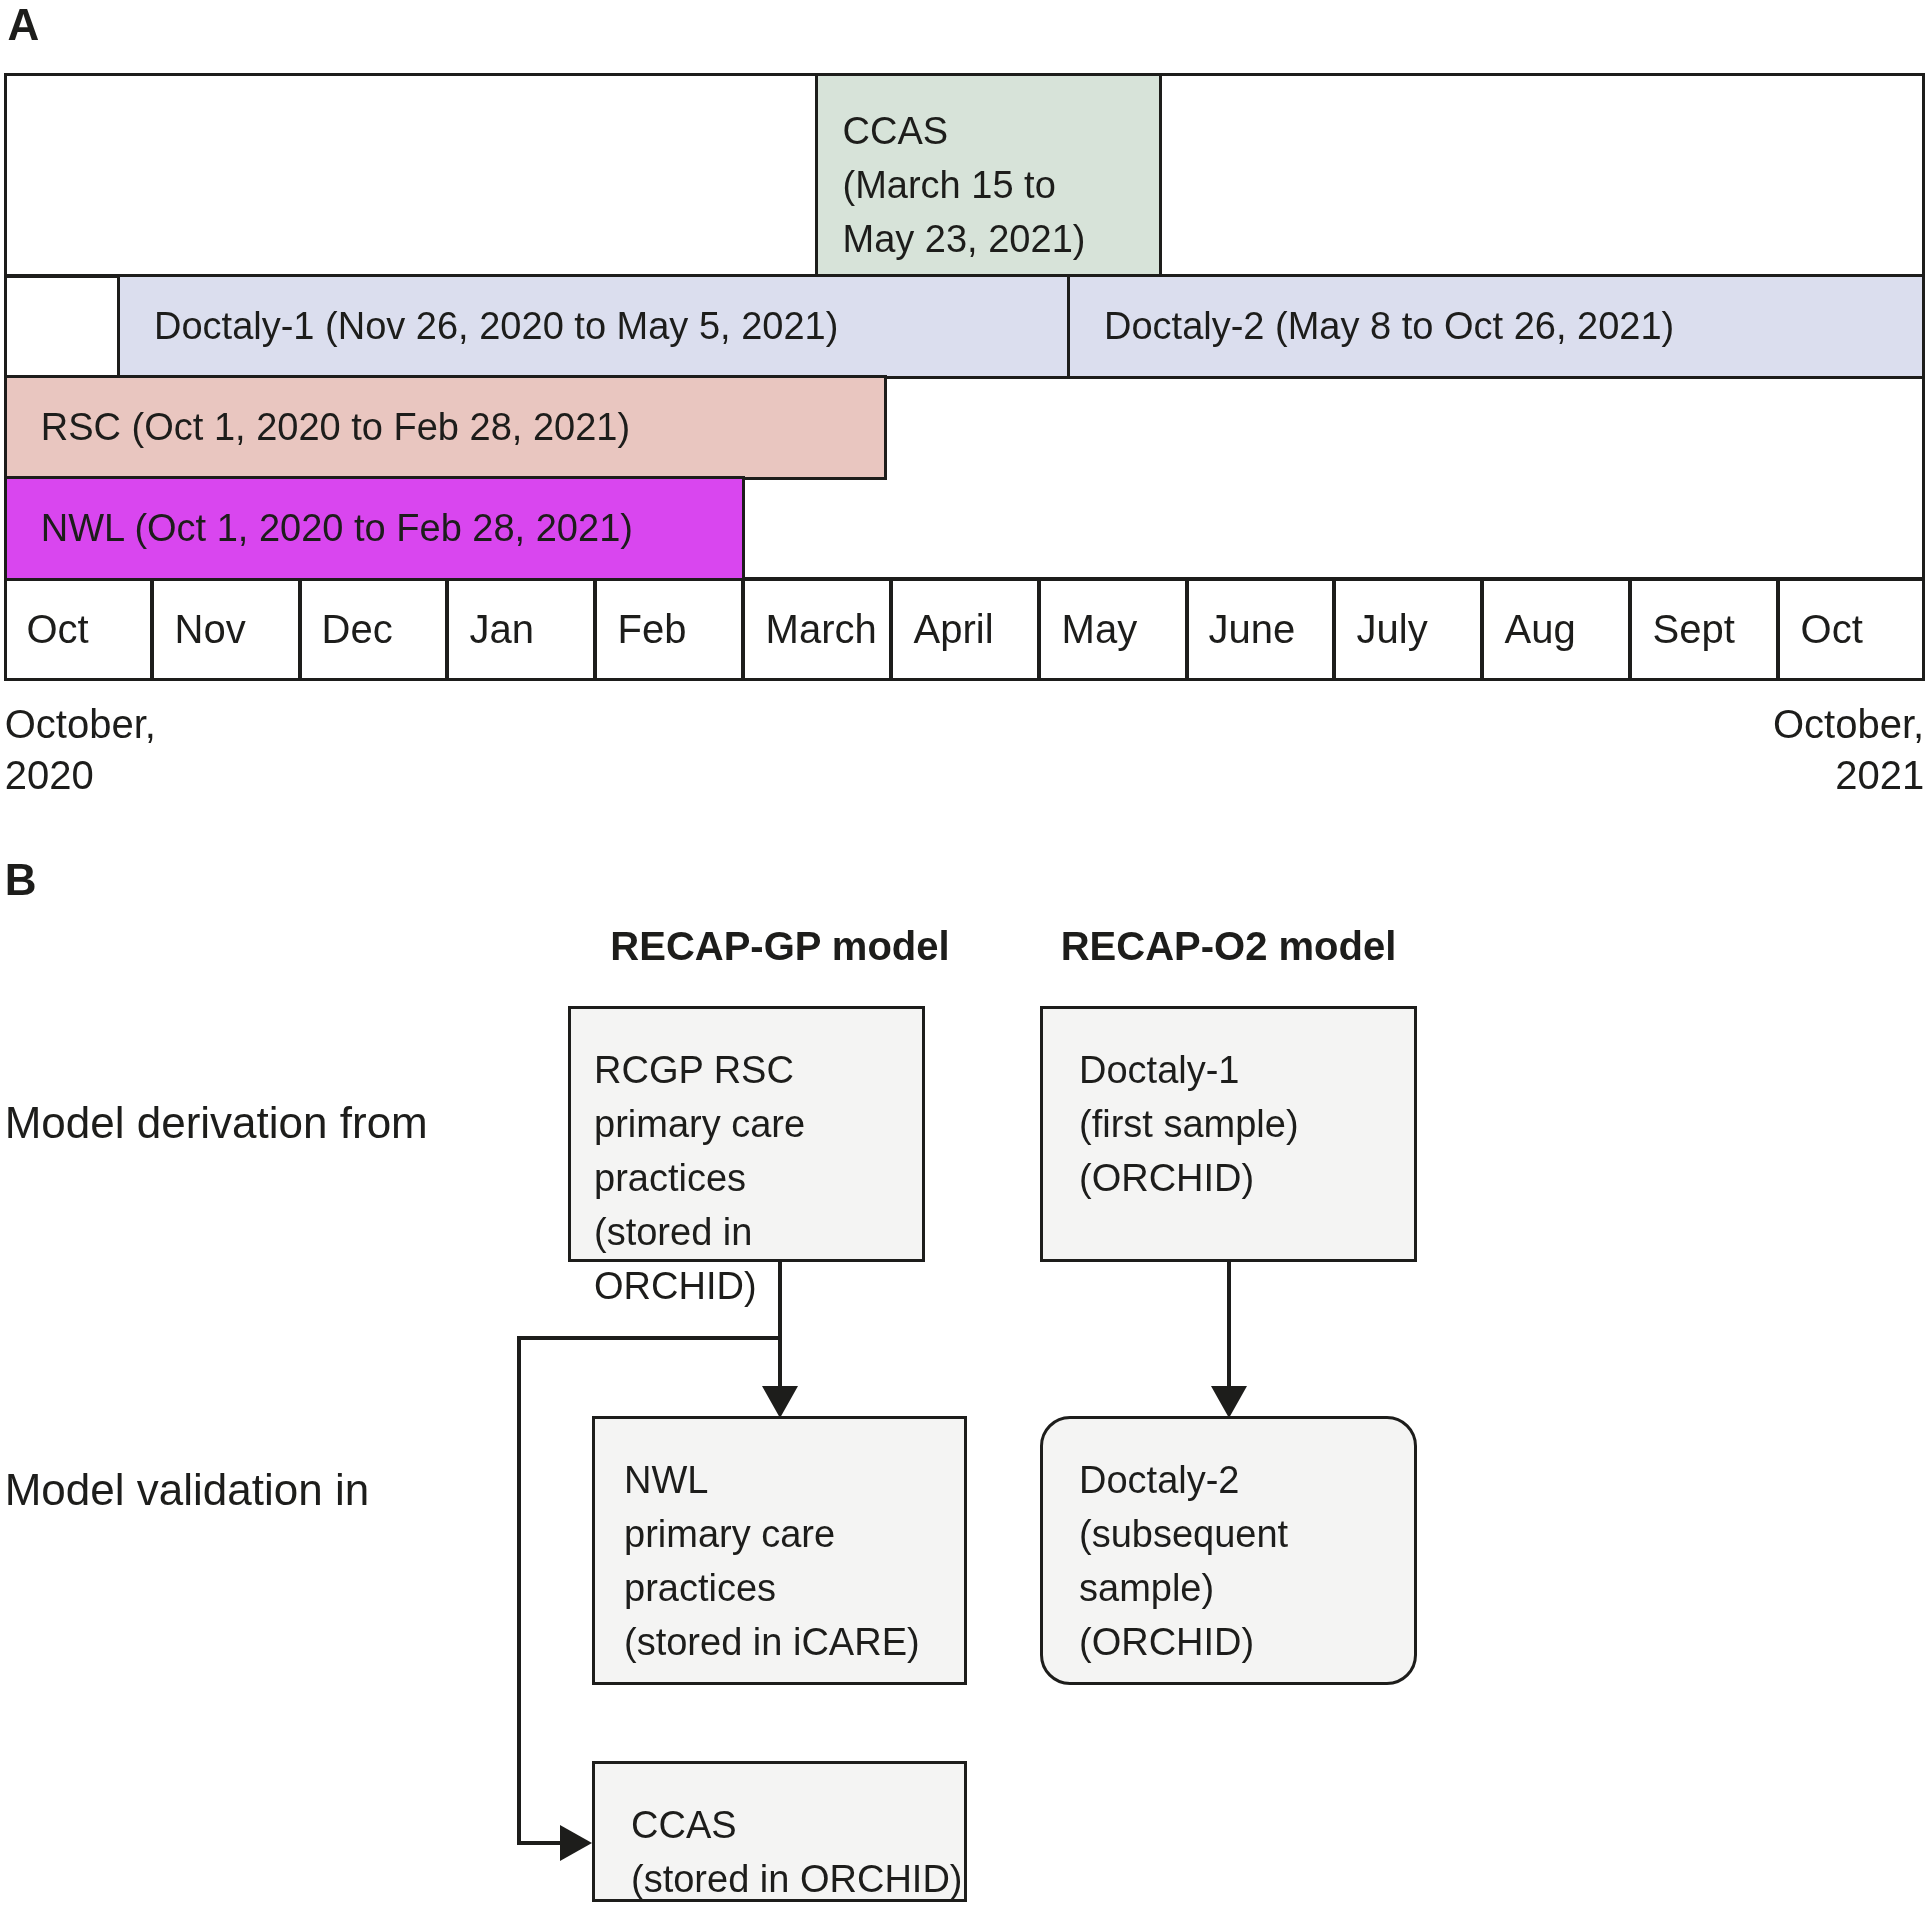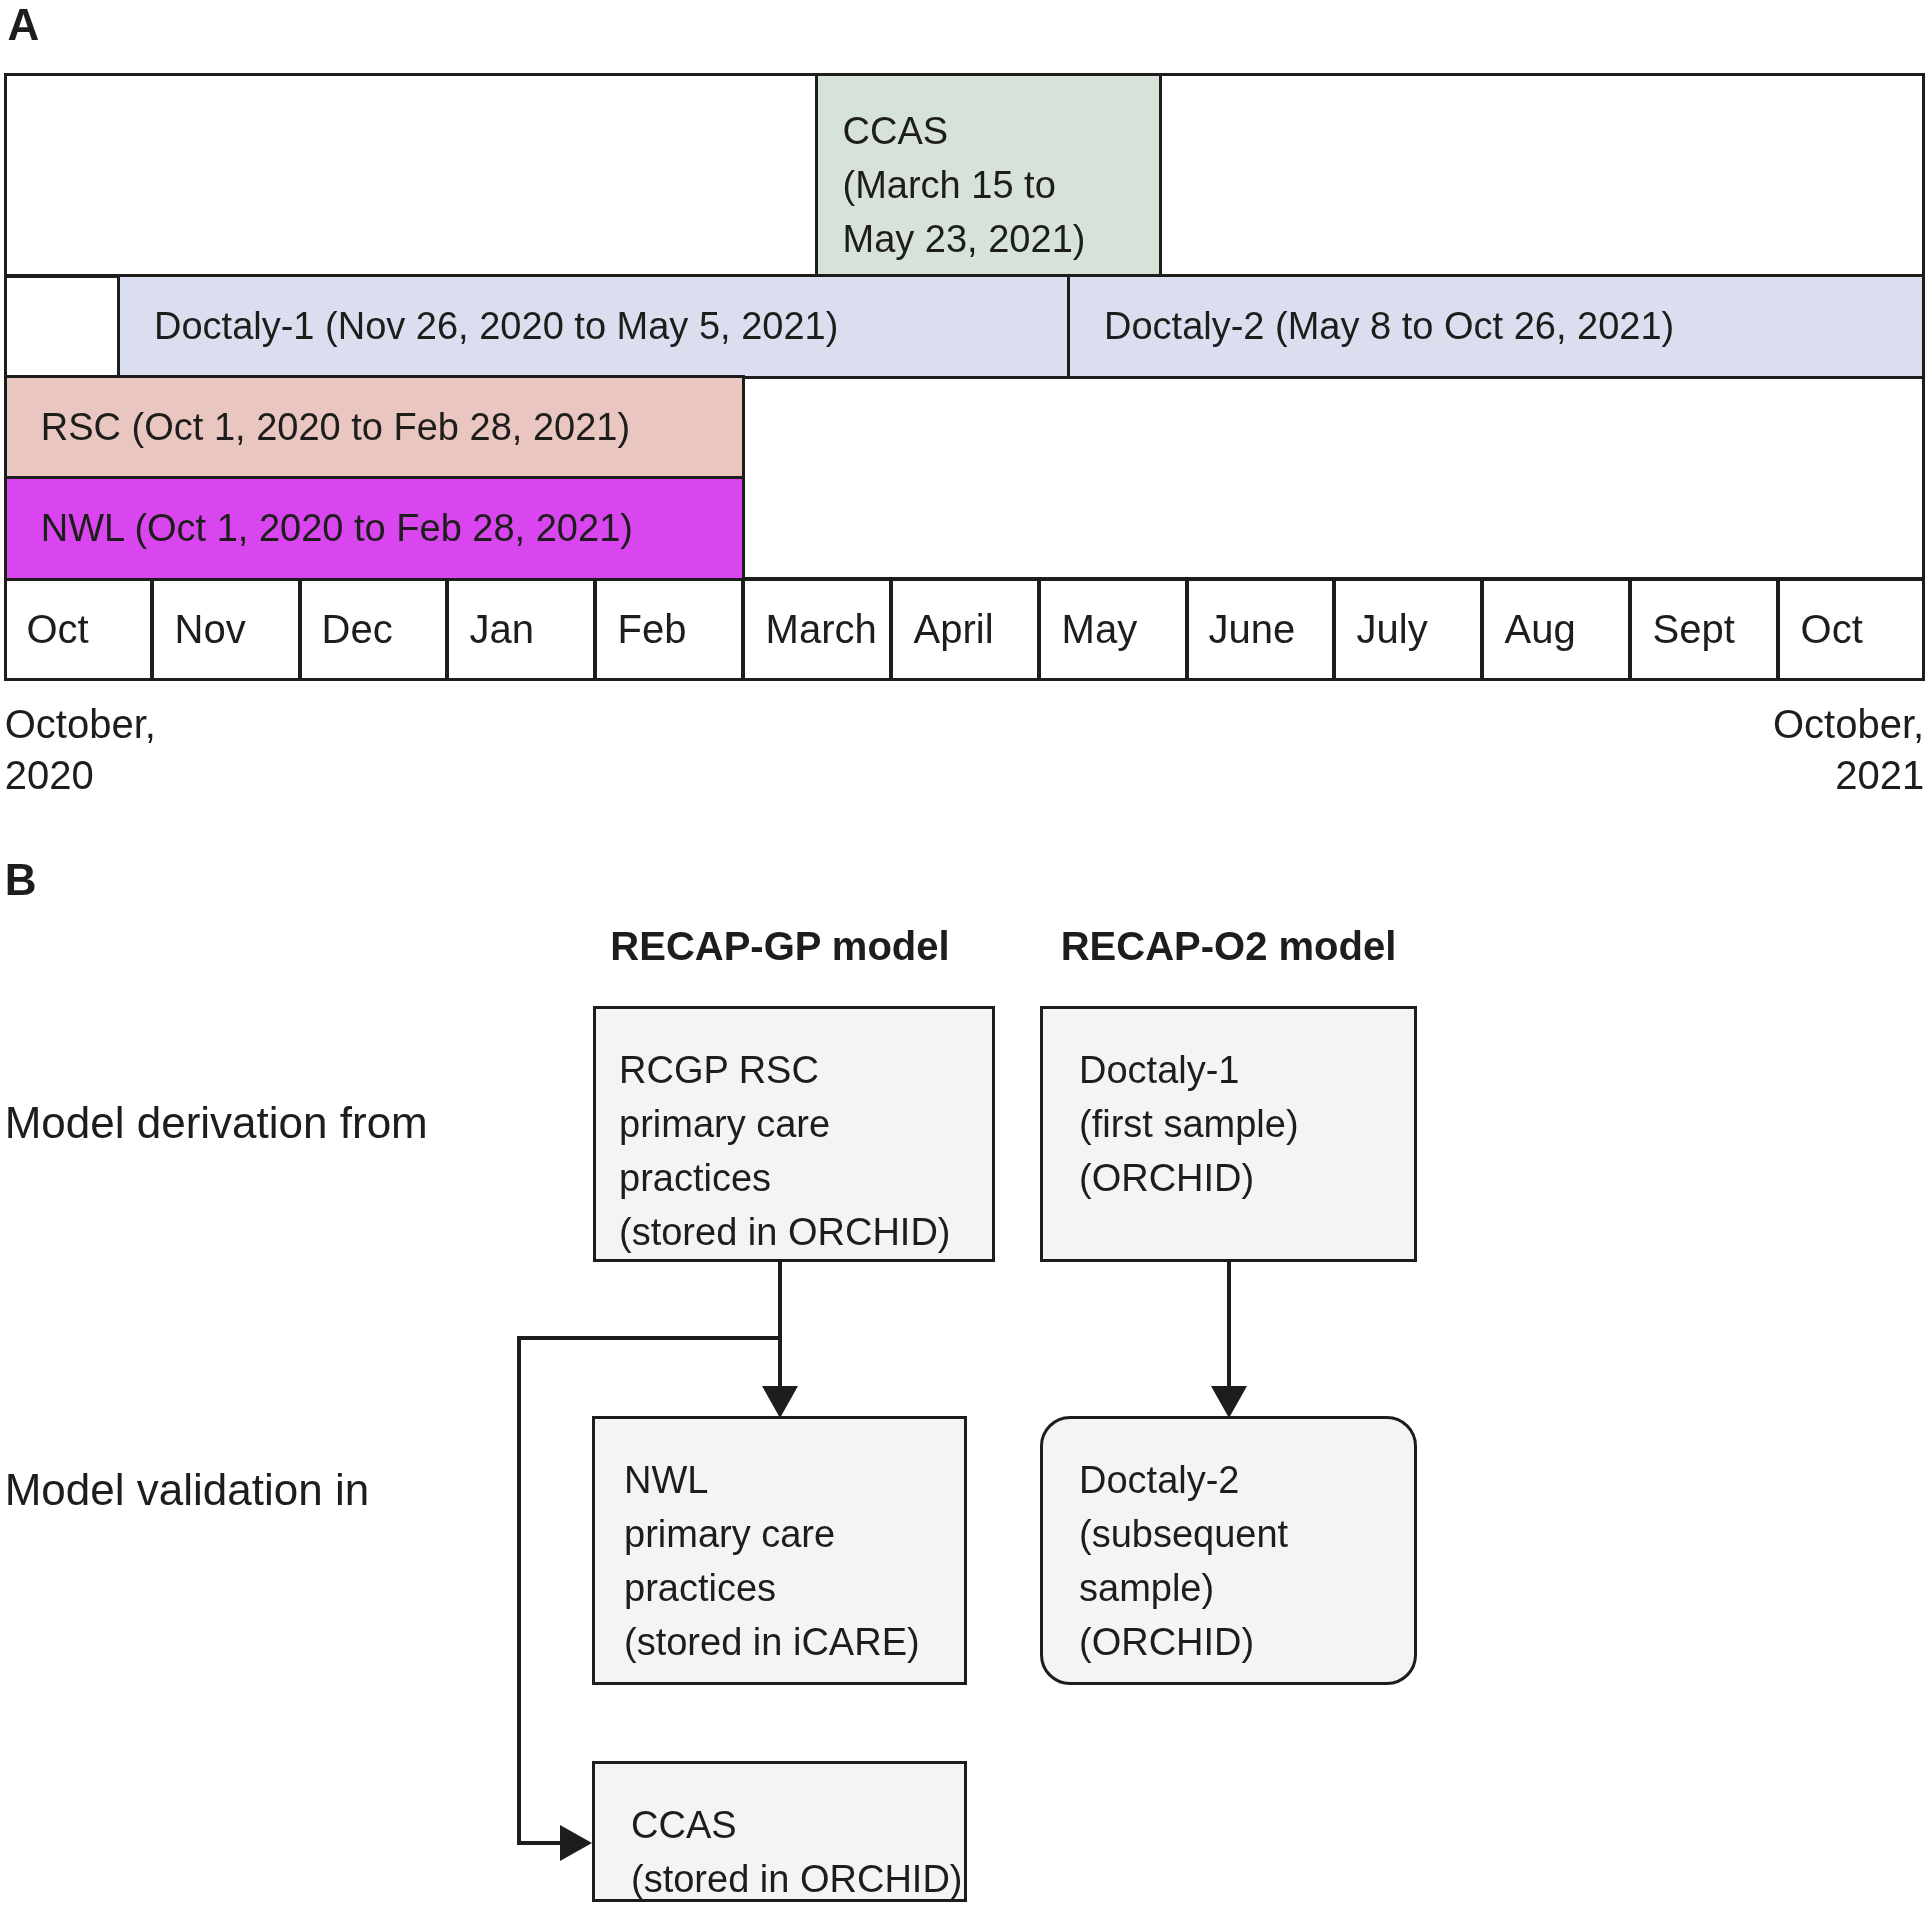--- a/index.html
+++ b/index.html
@@ -86,7 +86,7 @@
 
   <div class="abs bar" style="left: 1067px; top: 274px; width: 858px; height: 105px; background-color: rgb(219, 222, 238);">Doctaly-2 (May 8 to Oct 26, 2021)</div>
 
-  <div class="abs bar" style="left: 3.8px; top: 375px; width: 741px; height: 105px; background-color: rgb(233, 198, 192);">RSC (Oct 1, 2020 to Feb 28, 2021)</div>
+  <div class="abs bar" style="left: 3.8px; top: 375px; width: 883px; height: 105px; background-color: rgb(233, 198, 192);">RSC (Oct 1, 2020 to Feb 28, 2021)</div>
 
   <div class="abs bar" style="left: 3.8px; top: 476px; width: 741px; height: 105px; background-color: #d946ef;">NWL (Oct 1, 2020 to Feb 28, 2021)</div>
 

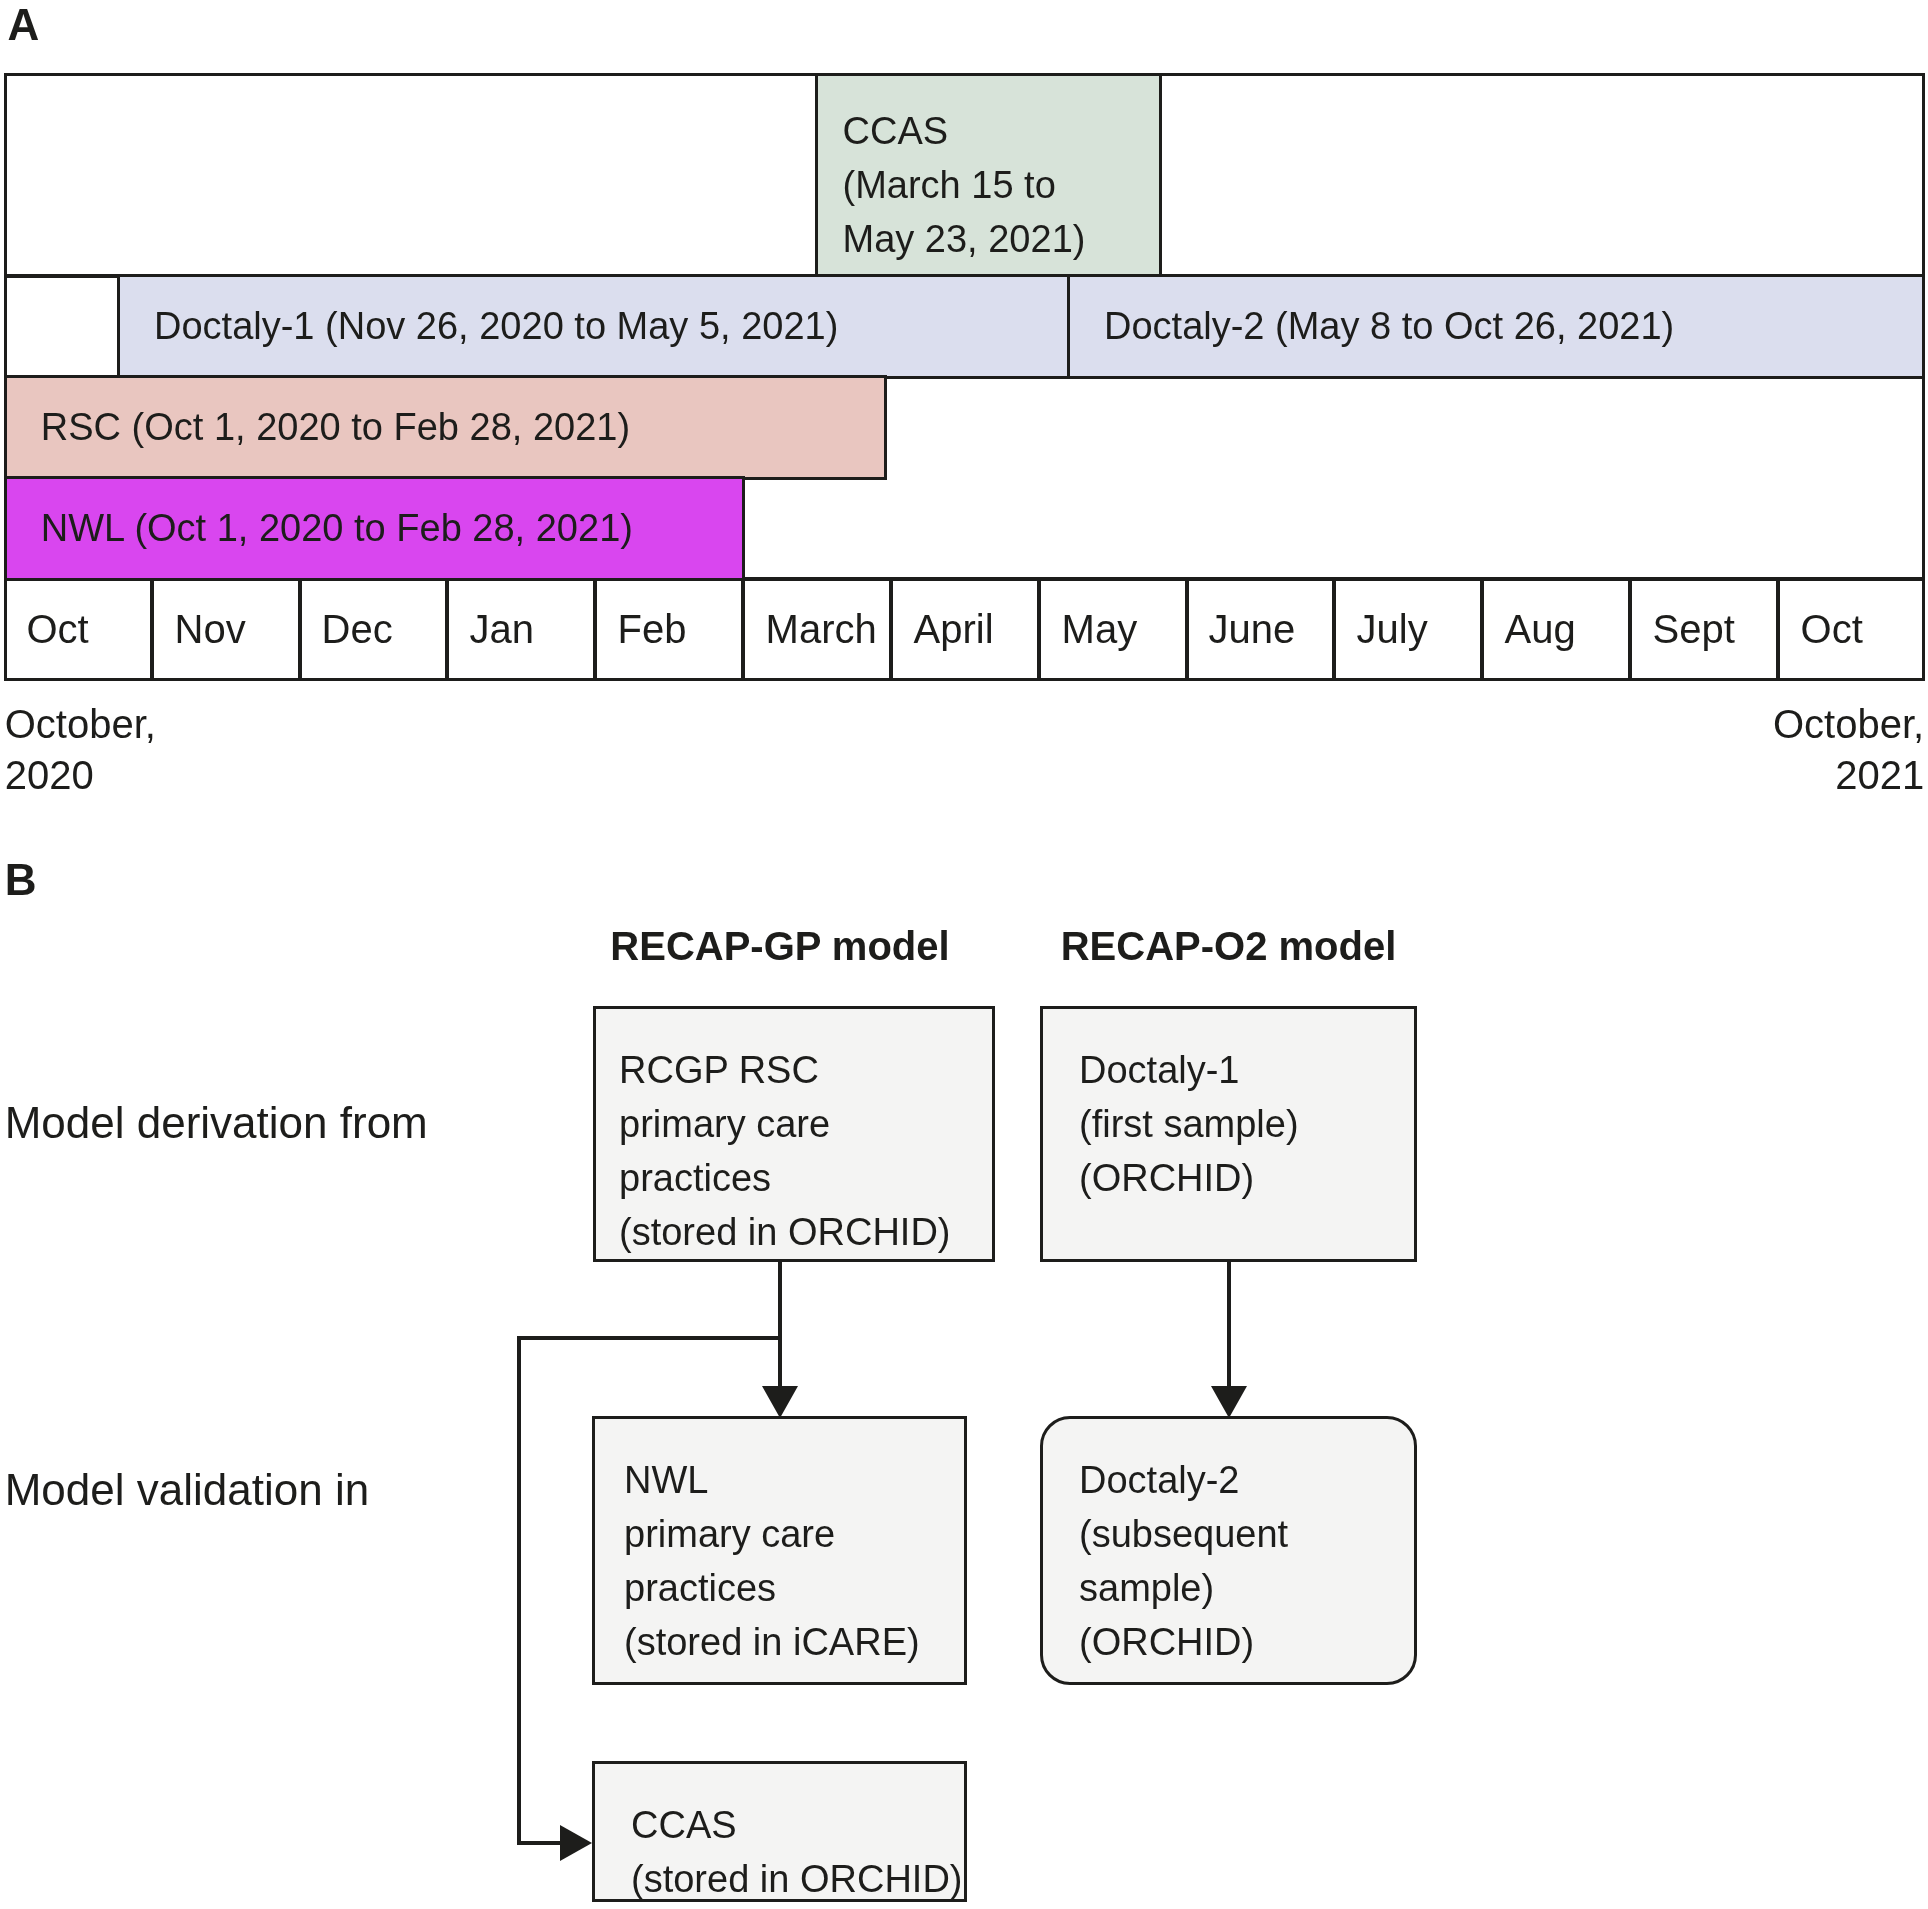--- a/index.html
+++ b/index.html
@@ -135,7 +135,7 @@
   <div class="abs row-label" style="left:4.7px; top:1098px;">Model derivation from</div>
   <div class="abs row-label" style="left:4.7px; top:1465px;">Model validation in</div>
 
-  <div class="abs bbox" style="left:593px; top:1006px; width:402px; height:256px;padding-left:23px;">
+  <div class="abs bbox" style="left:568px; top:1006px; width:357px; height:256px;padding-left:23px;">
       <div>RCGP RSC</div>
       <div>primary care</div>
       <div>practices</div>

